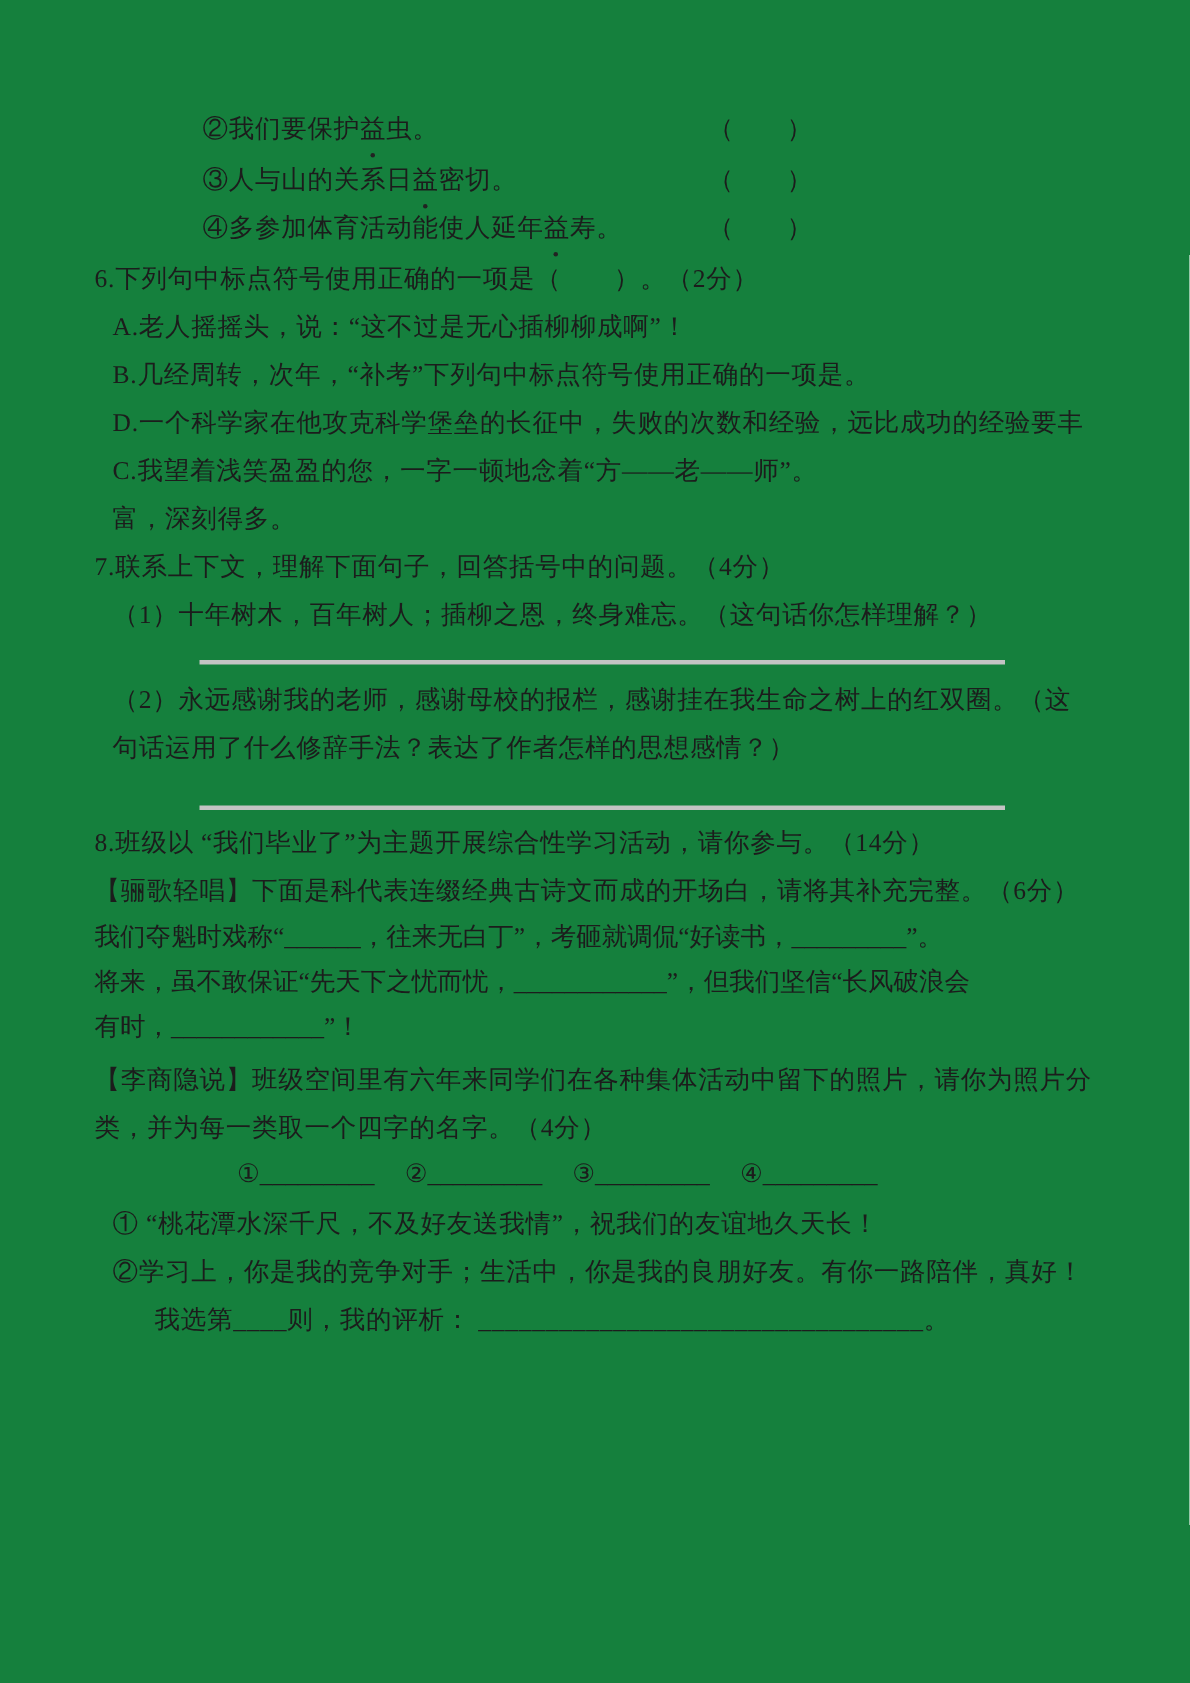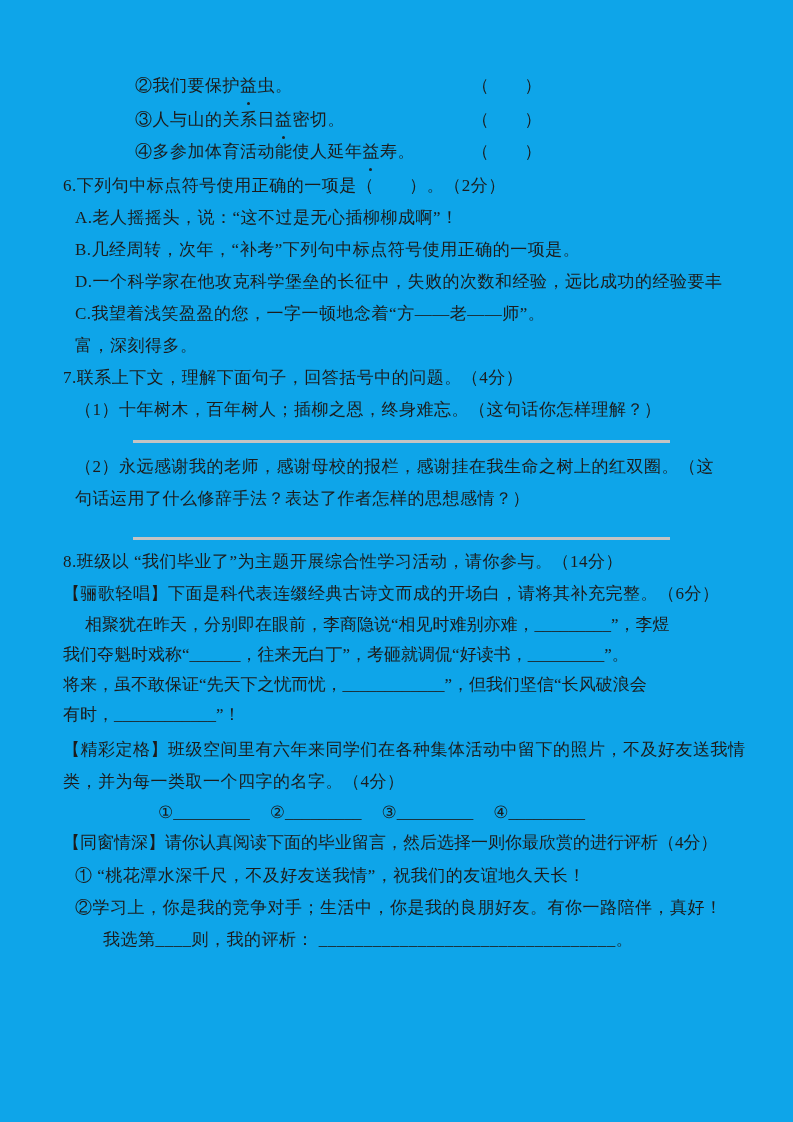--- a/index.html
+++ b/index.html
@@ -9,7 +9,7 @@
     width: 793px;
     height: 1122px;
     margin: 0 auto;
-    background: #0ea5e9;
+    background: #15803d;
     color: #1c1c1c;
     font-family: "Liberation Serif", "DejaVu Serif", serif;
     font-size: 17px;

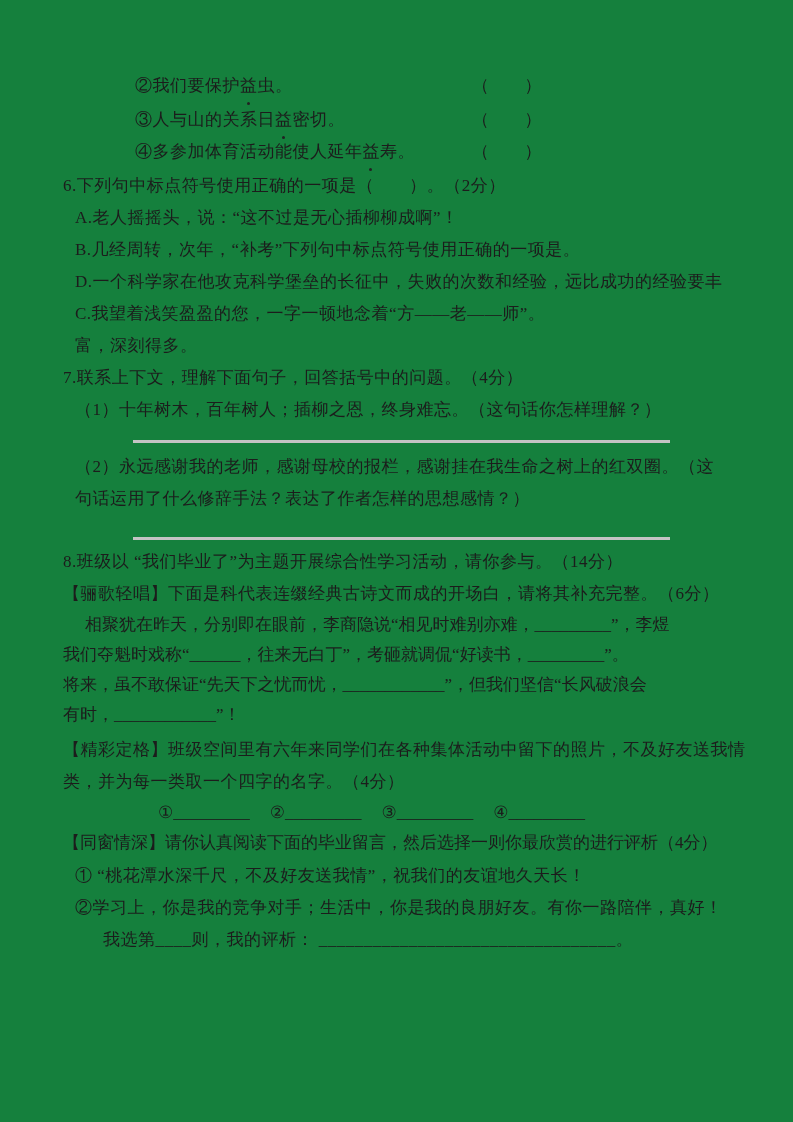--- a/index.html
+++ b/index.html
@@ -93,7 +93,6 @@
 
   <div class="line">8.班级以 “我们毕业了”为主题开展综合性学习活动，请你参与。（14分）</div>
   <div class="line">【骊歌轻唱】下面是科代表连缀经典古诗文而成的开场白，请将其补充完整。（6分）</div>
-  <div class="para-line indent-para">相聚犹在昨天，分别即在眼前，李商隐说“相见时难别亦难，_________”，李煜</div>
   <div class="para-line">我们夺魁时戏称“______，往来无白丁”，考砸就调侃“好读书，_________”。</div>
   <div class="para-line">将来，虽不敢保证“先天下之忧而忧，____________”，但我们坚信“长风破浪会</div>
   <div class="para-line">有时，____________”！</div>

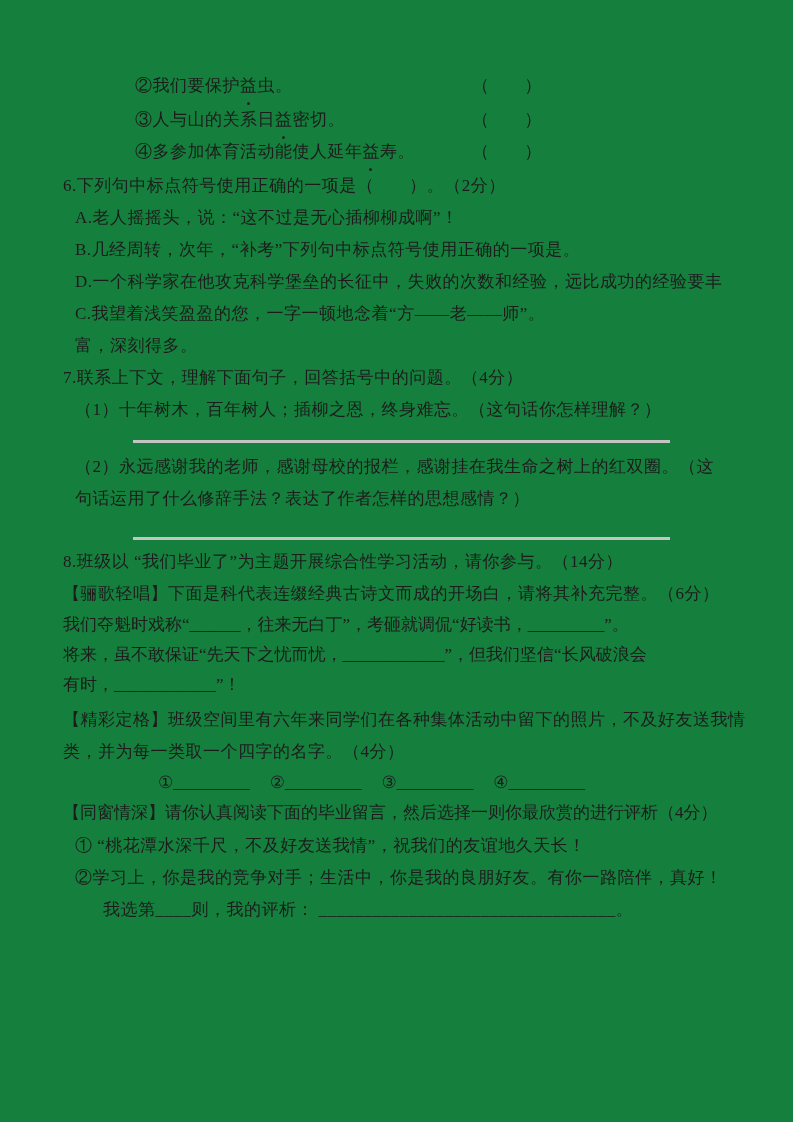--- a/index.html
+++ b/index.html
@@ -97,7 +97,7 @@
   <div class="para-line">将来，虽不敢保证“先天下之忧而忧，____________”，但我们坚信“长风破浪会</div>
   <div class="para-line">有时，____________”！</div>
 
-  <div class="line mt4">【精彩定格】班级空间里有六年来同学们在各种集体活动中留下的照片，不及好友送我情</div>
+  <div class="line mt4">【李商隐说】班级空间里有六年来同学们在各种集体活动中留下的照片，请你为照片分</div>
   <div class="line">类，并为每一类取一个四字的名字。（4分）</div>
   <div class="blanks-row">
     <span>①_________</span>

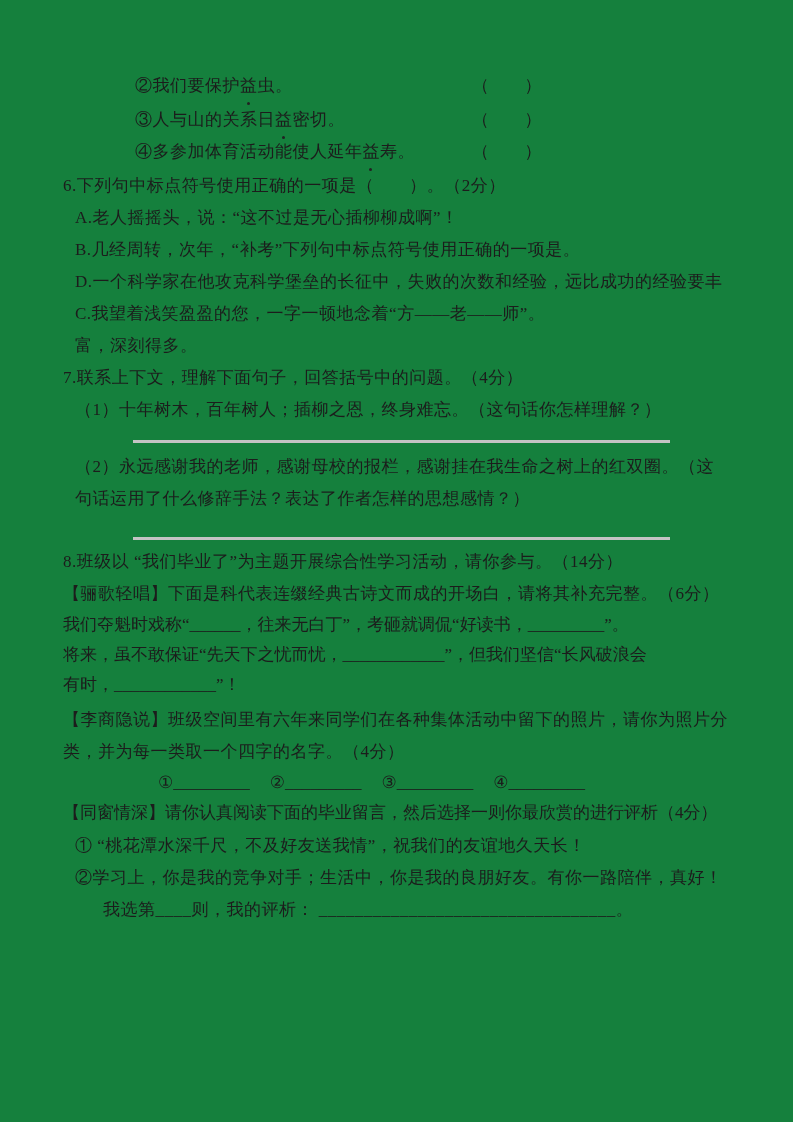--- a/index.html
+++ b/index.html
@@ -106,7 +106,6 @@
     <span>④_________</span>
   </div>
 
-  <div class="para-line">【同窗情深】请你认真阅读下面的毕业留言，然后选择一则你最欣赏的进行评析（4分）</div>
   <div class="line indent-sub mt2">① “桃花潭水深千尺，不及好友送我情”，祝我们的友谊地久天长！</div>
   <div class="line indent-sub">②学习上，你是我的竞争对手；生活中，你是我的良朋好友。有你一路陪伴，真好！</div>
   <div class="line final-line">我选第____则，我的评析： _________________________________。</div>

